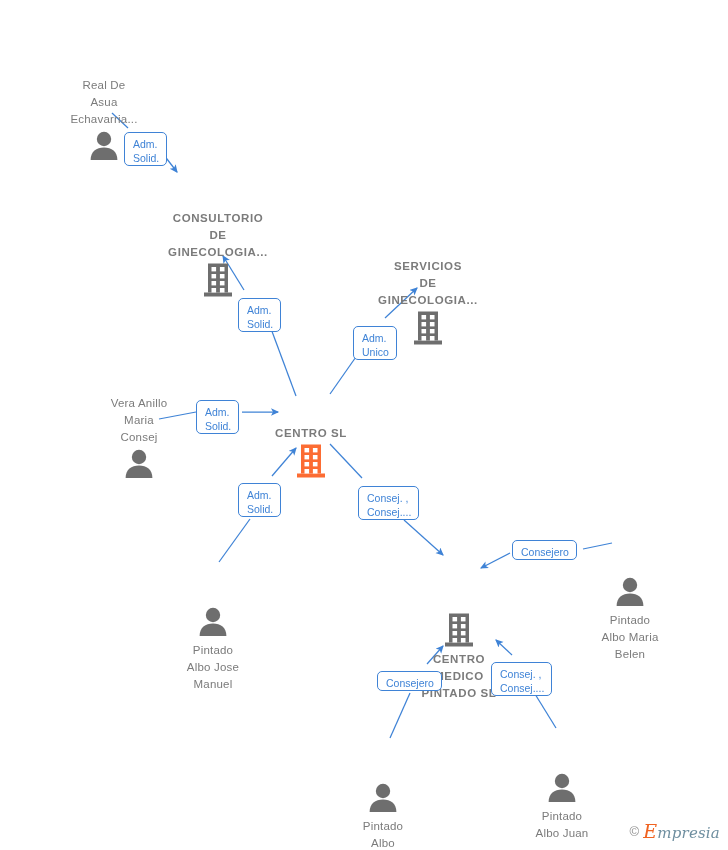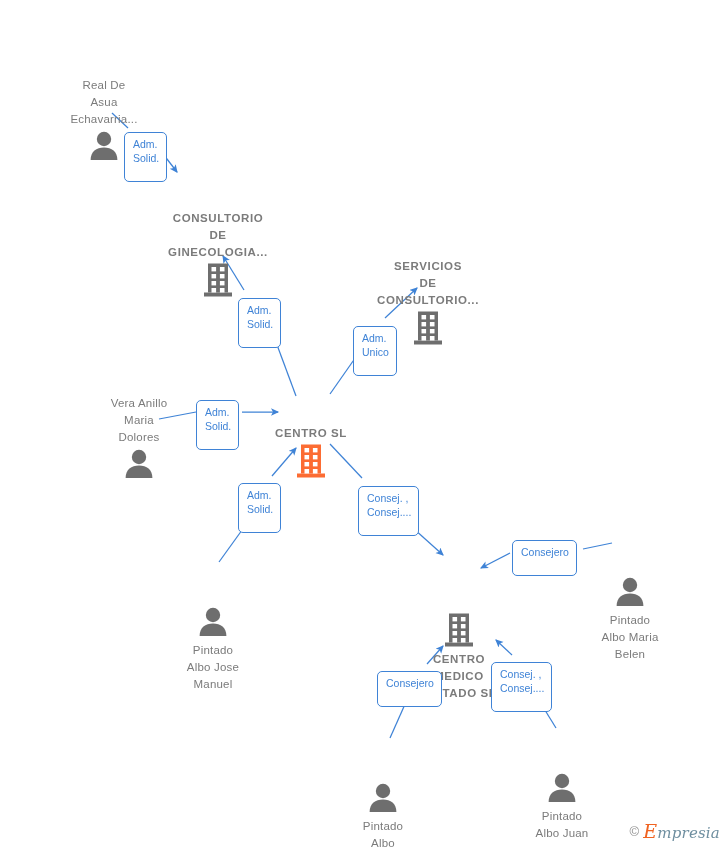--- a/index.html
+++ b/index.html
@@ -63,7 +63,7 @@
     color: #3f83d6;
     font-size: 10.5px;
     line-height: 14px;
-    padding: 4px 7px 16px 8px;
+    padding: 4px 7px 0 8px;
     white-space: pre-line;
     text-align: left;
   }

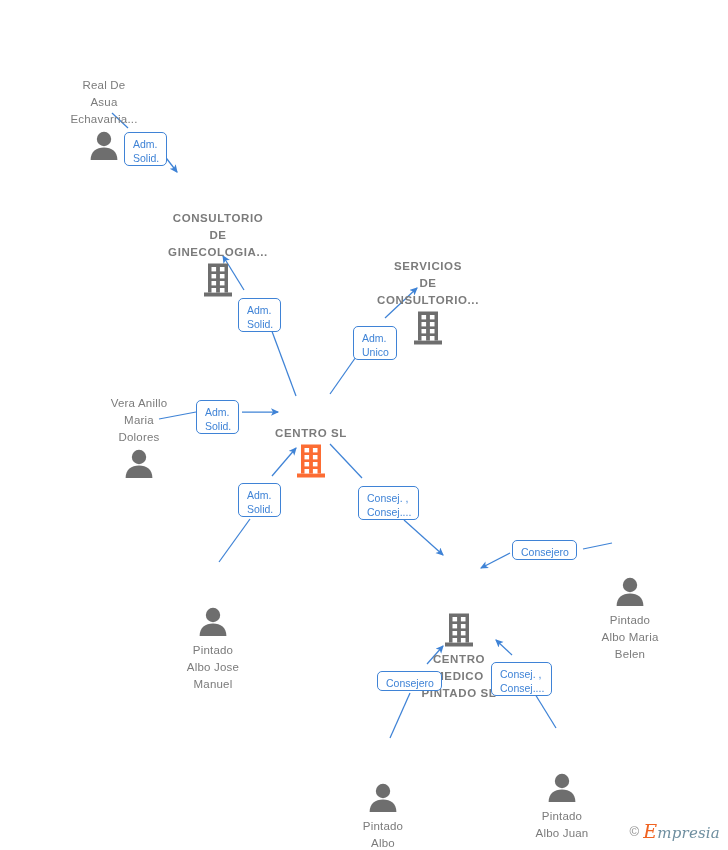--- a/index.html
+++ b/index.html
@@ -161,7 +161,7 @@
   <div class="node company label-above" style="left:428px; top:214px;">
     <span class="node-label">SERVICIOS
 DE
-CONSULTORIO...</span>
+GINECOLOGIA...</span>
     <span class="icon">
       <svg width="30" height="36" viewBox="0 0 30 36" xmlns="http://www.w3.org/2000/svg">
         <rect x="5" y="1.5" width="20" height="29" fill="#6e6e6e"></rect>

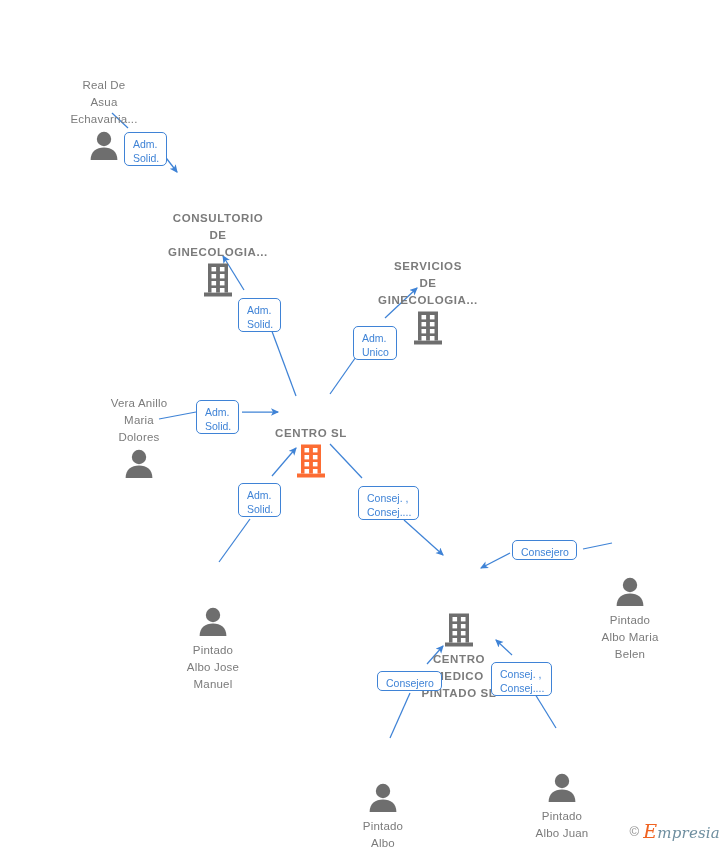--- a/index.html
+++ b/index.html
@@ -181,7 +181,7 @@
   <div class="node person label-above" style="left:139px; top:350px;">
     <span class="node-label">Vera Anillo
 Maria
-Dolores</span>
+Consej</span>
     <span class="icon">
       <svg width="34" height="34" viewBox="0 0 34 34" xmlns="http://www.w3.org/2000/svg">
         <circle cx="17" cy="11" r="7.2" fill="#6e6e6e"></circle>

